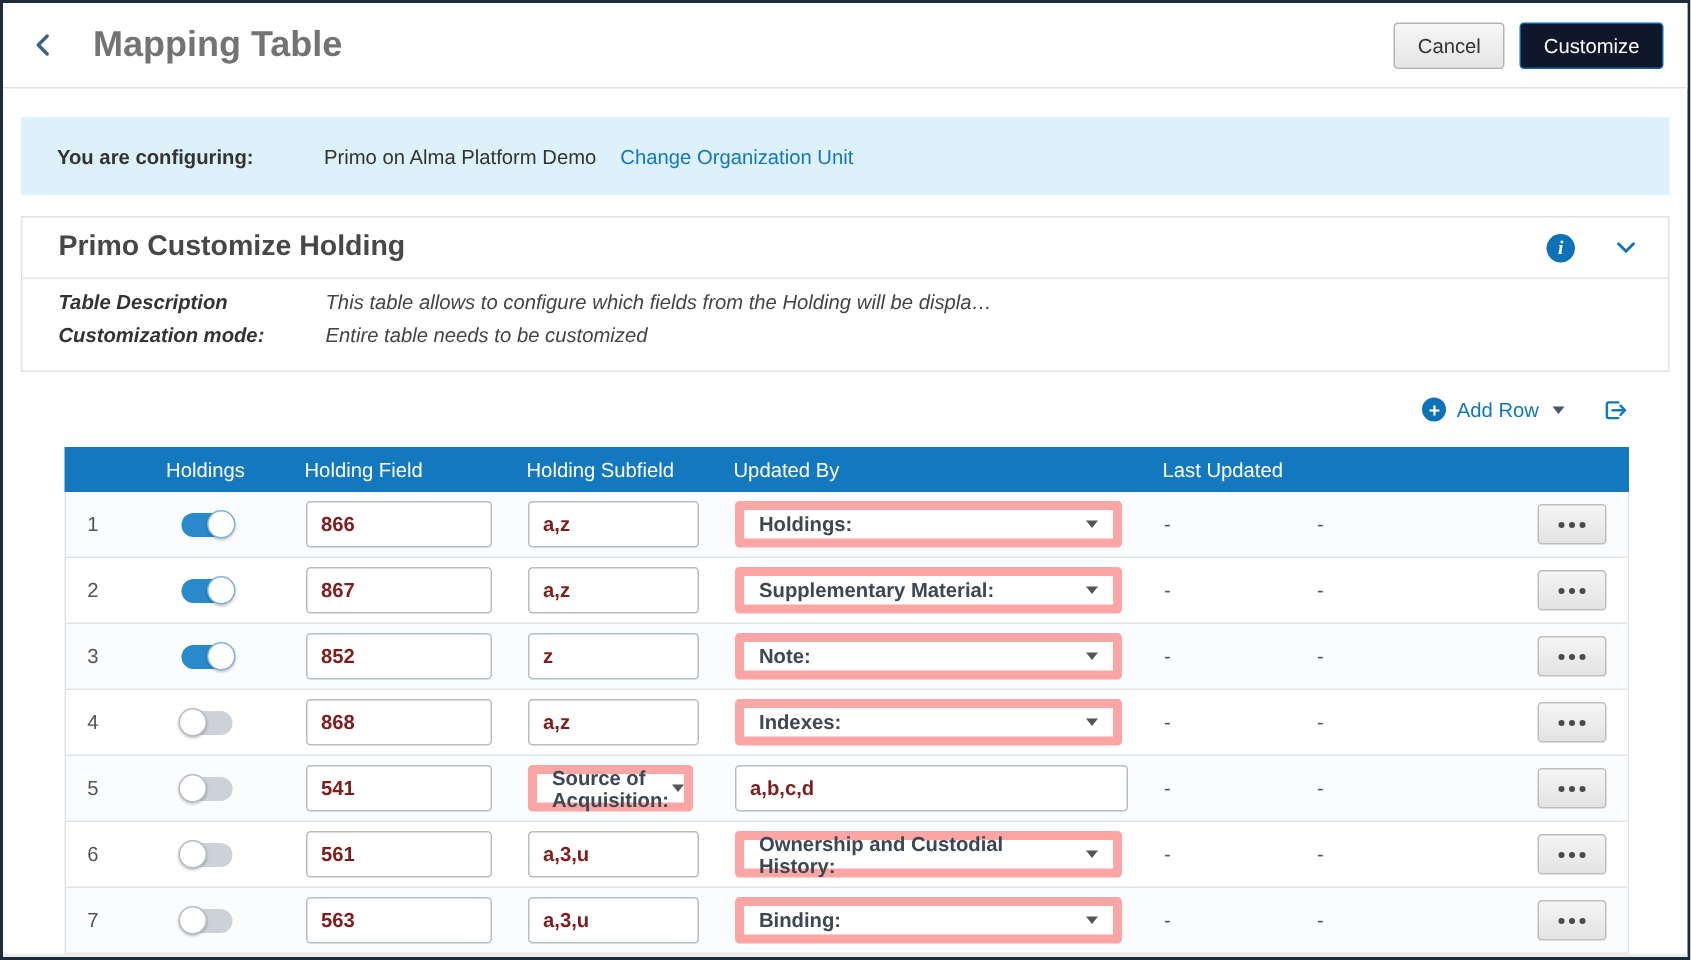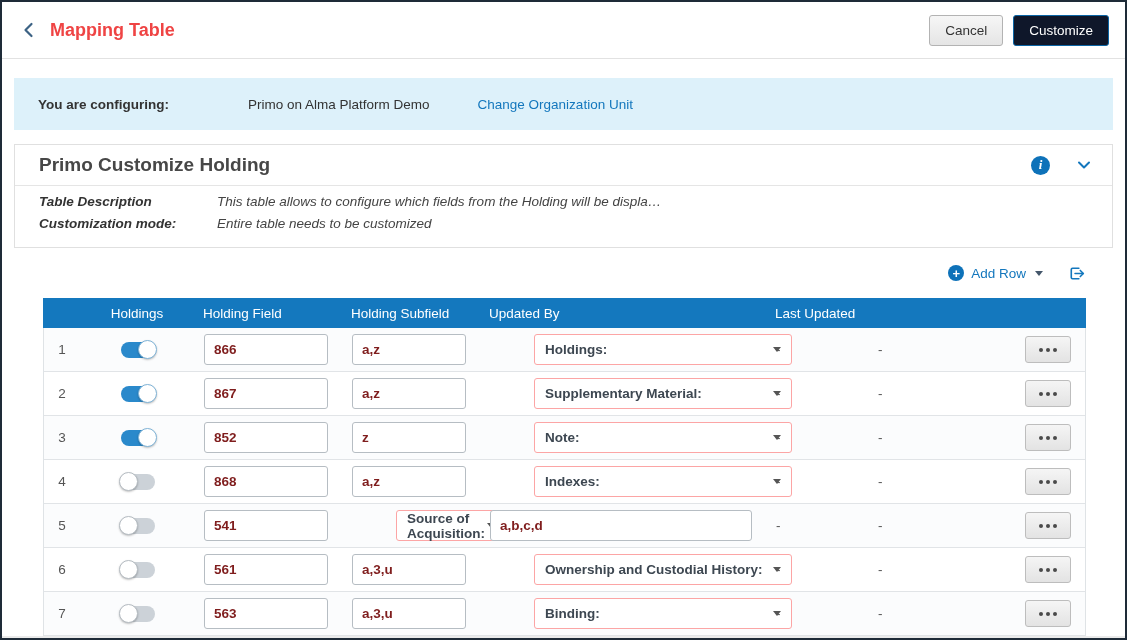--- a/index.html
+++ b/index.html
@@ -38,9 +38,9 @@
     cursor: pointer;
   }
   .page-title {
-    font-size: 18px;
-    color: #ef4444;
-    margin-left: 8px;
+    font-size: 24px;
+    color: #737373;
+    margin-left: 20px;
     flex: 1;
   }
   .btn {

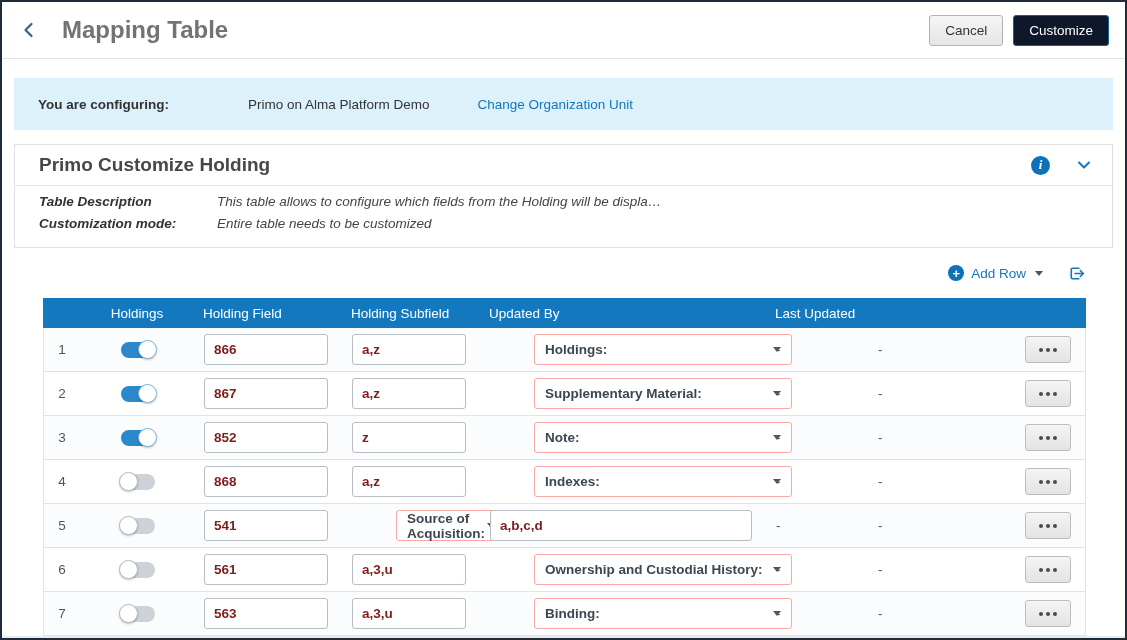--- a/index.html
+++ b/index.html
@@ -73,7 +73,6 @@
     display: flex;
     align-items: center;
     padding: 0 24px;
-    gap: 32px;
   }
   .field-label {
     font-weight: bold;

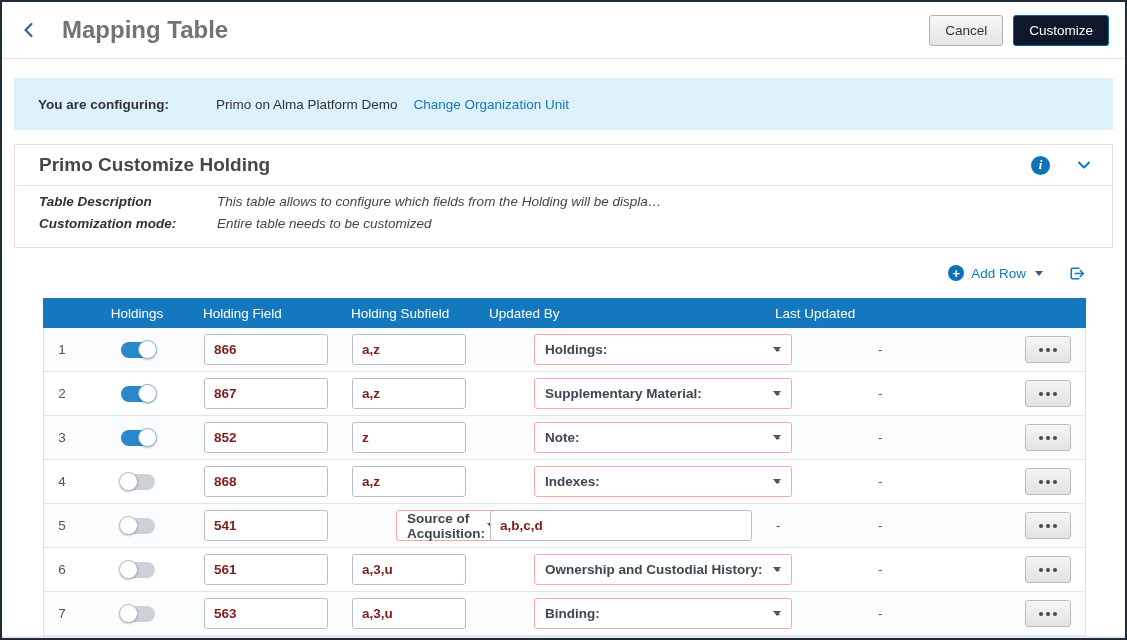--- a/index.html
+++ b/index.html
@@ -197,7 +197,7 @@
   .select {
     width: calc(100% - 12px);
     height: 31px;
-    border: 1px solid #fca5a5;
+    border: 6px solid #fca5a5;
     border-radius: 3px;
     padding: 0 10px;
     background: #fff;
@@ -207,7 +207,6 @@
     font-weight: bold;
     color: #3d4751;
     cursor: pointer;
-    margin-left: 44px;
   }
   .select .caret-down { border-top-color: #555; }
 

